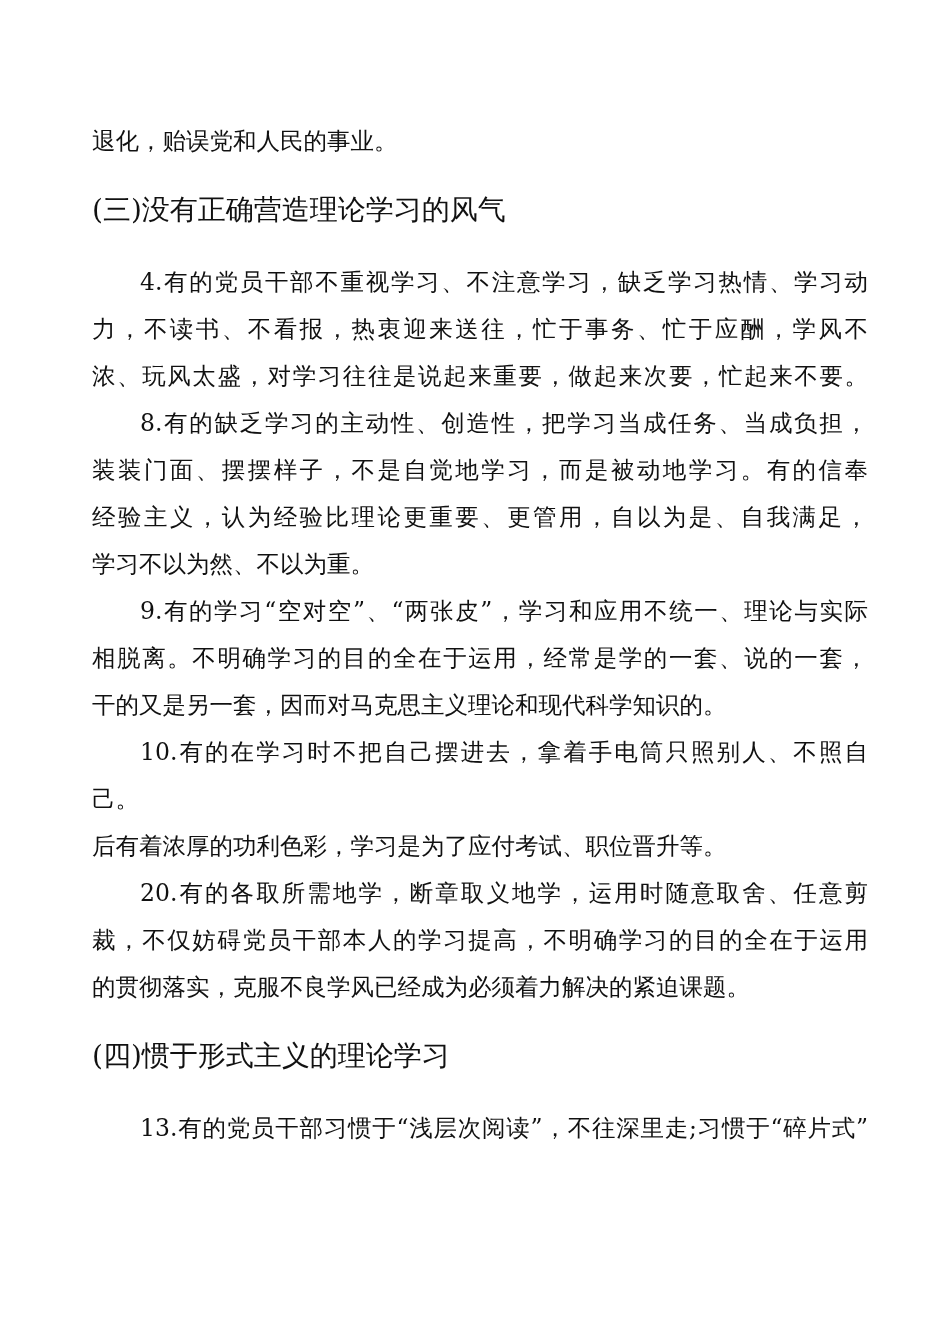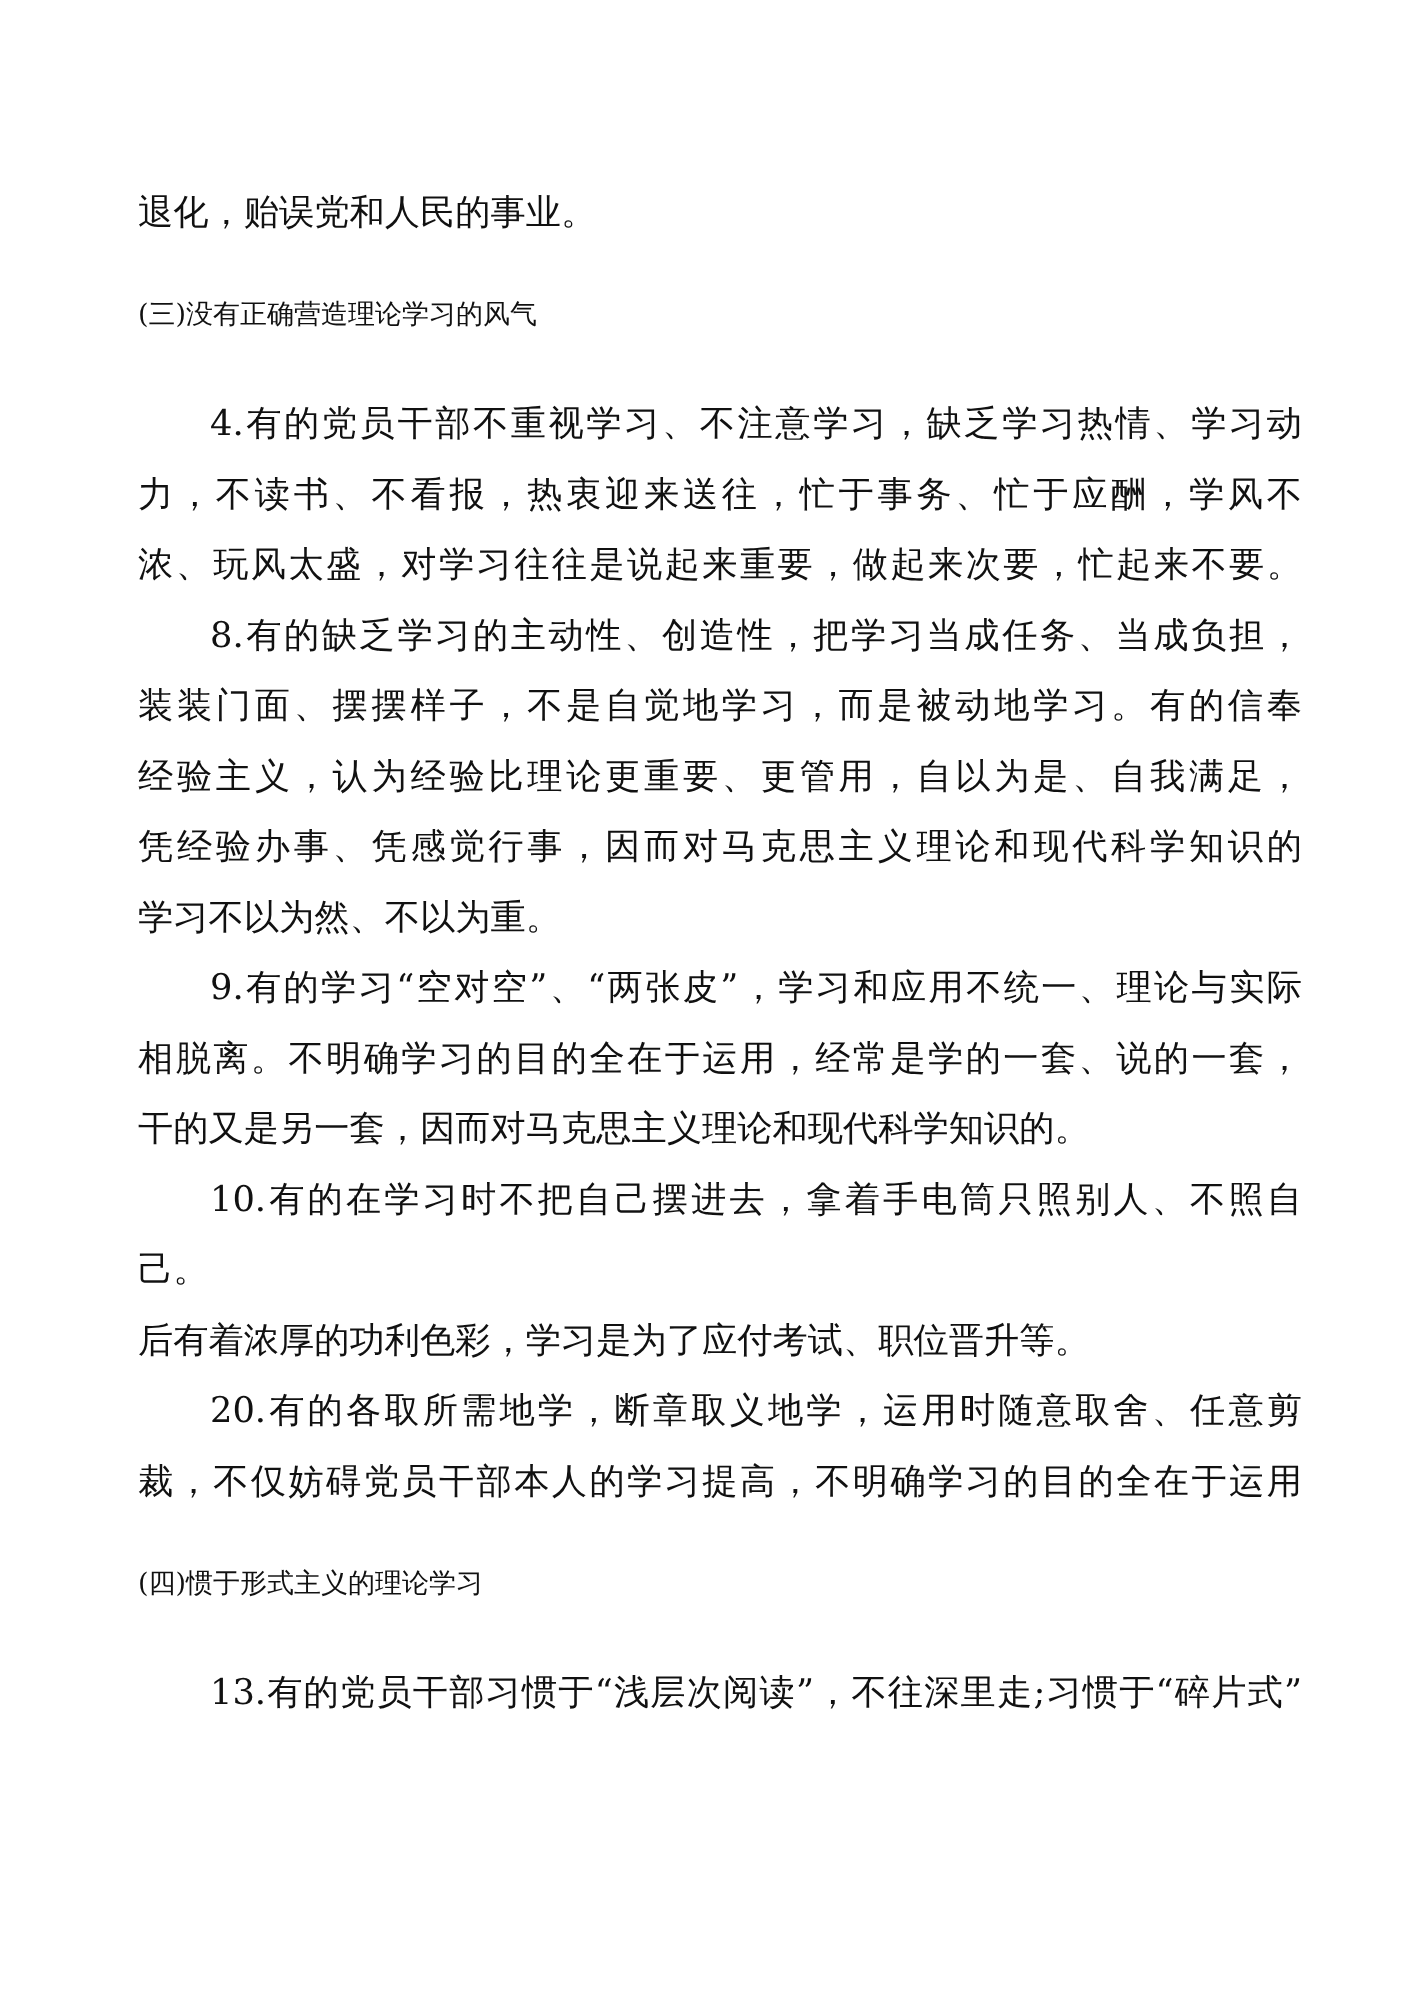--- a/index.html
+++ b/index.html
@@ -10,7 +10,7 @@
           text-align: justify; text-align-last: justify; letter-spacing: 0; }
   .line.last { text-align-last: left; }
   .indent { padding-left: 48px; }
-  .heading { font-size: 18px; line-height: 47px; height: 47px; white-space: nowrap; }
+  .heading { font-size: 28px; line-height: 47px; height: 47px; white-space: nowrap; }
 </style>
 </head>
 <body>

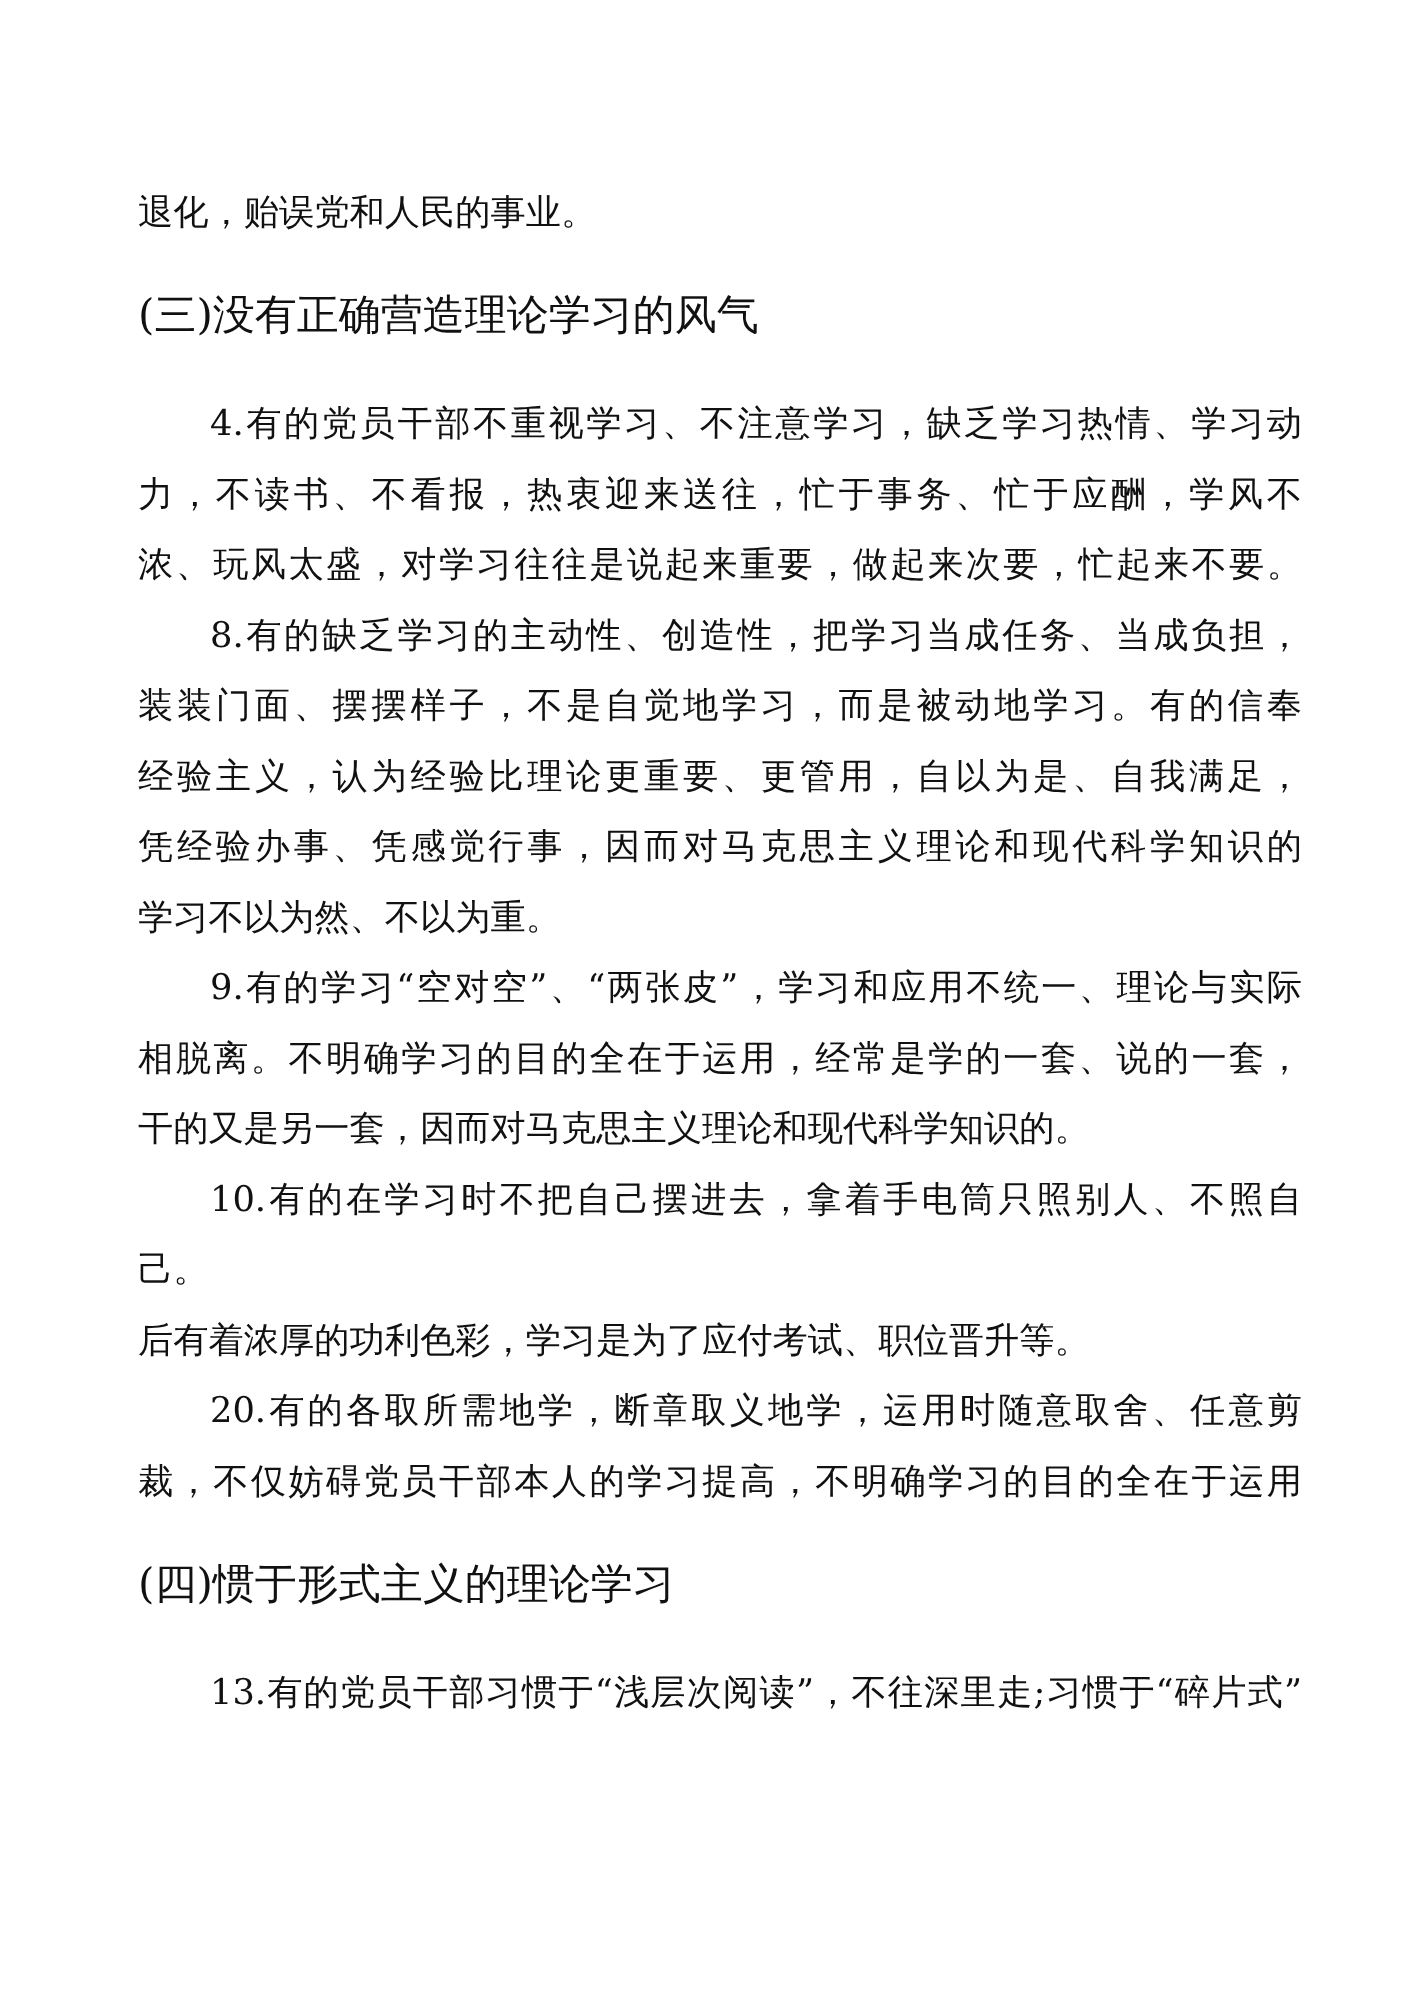--- a/index.html
+++ b/index.html
@@ -31,7 +31,6 @@
     <div class="line indent">8.有的缺乏学习的主动性、创造性，把学习当成任务、当成负担，</div>
     <div class="line">装装门面、摆摆样子，不是自觉地学习，而是被动地学习。有的信奉</div>
     <div class="line">经验主义，认为经验比理论更重要、更管用，自以为是、自我满足，</div>
-    <div class="line">凭经验办事、凭感觉行事，因而对马克思主义理论和现代科学知识的</div>
     <div class="line last">学习不以为然、不以为重。</div>
   </div>
 

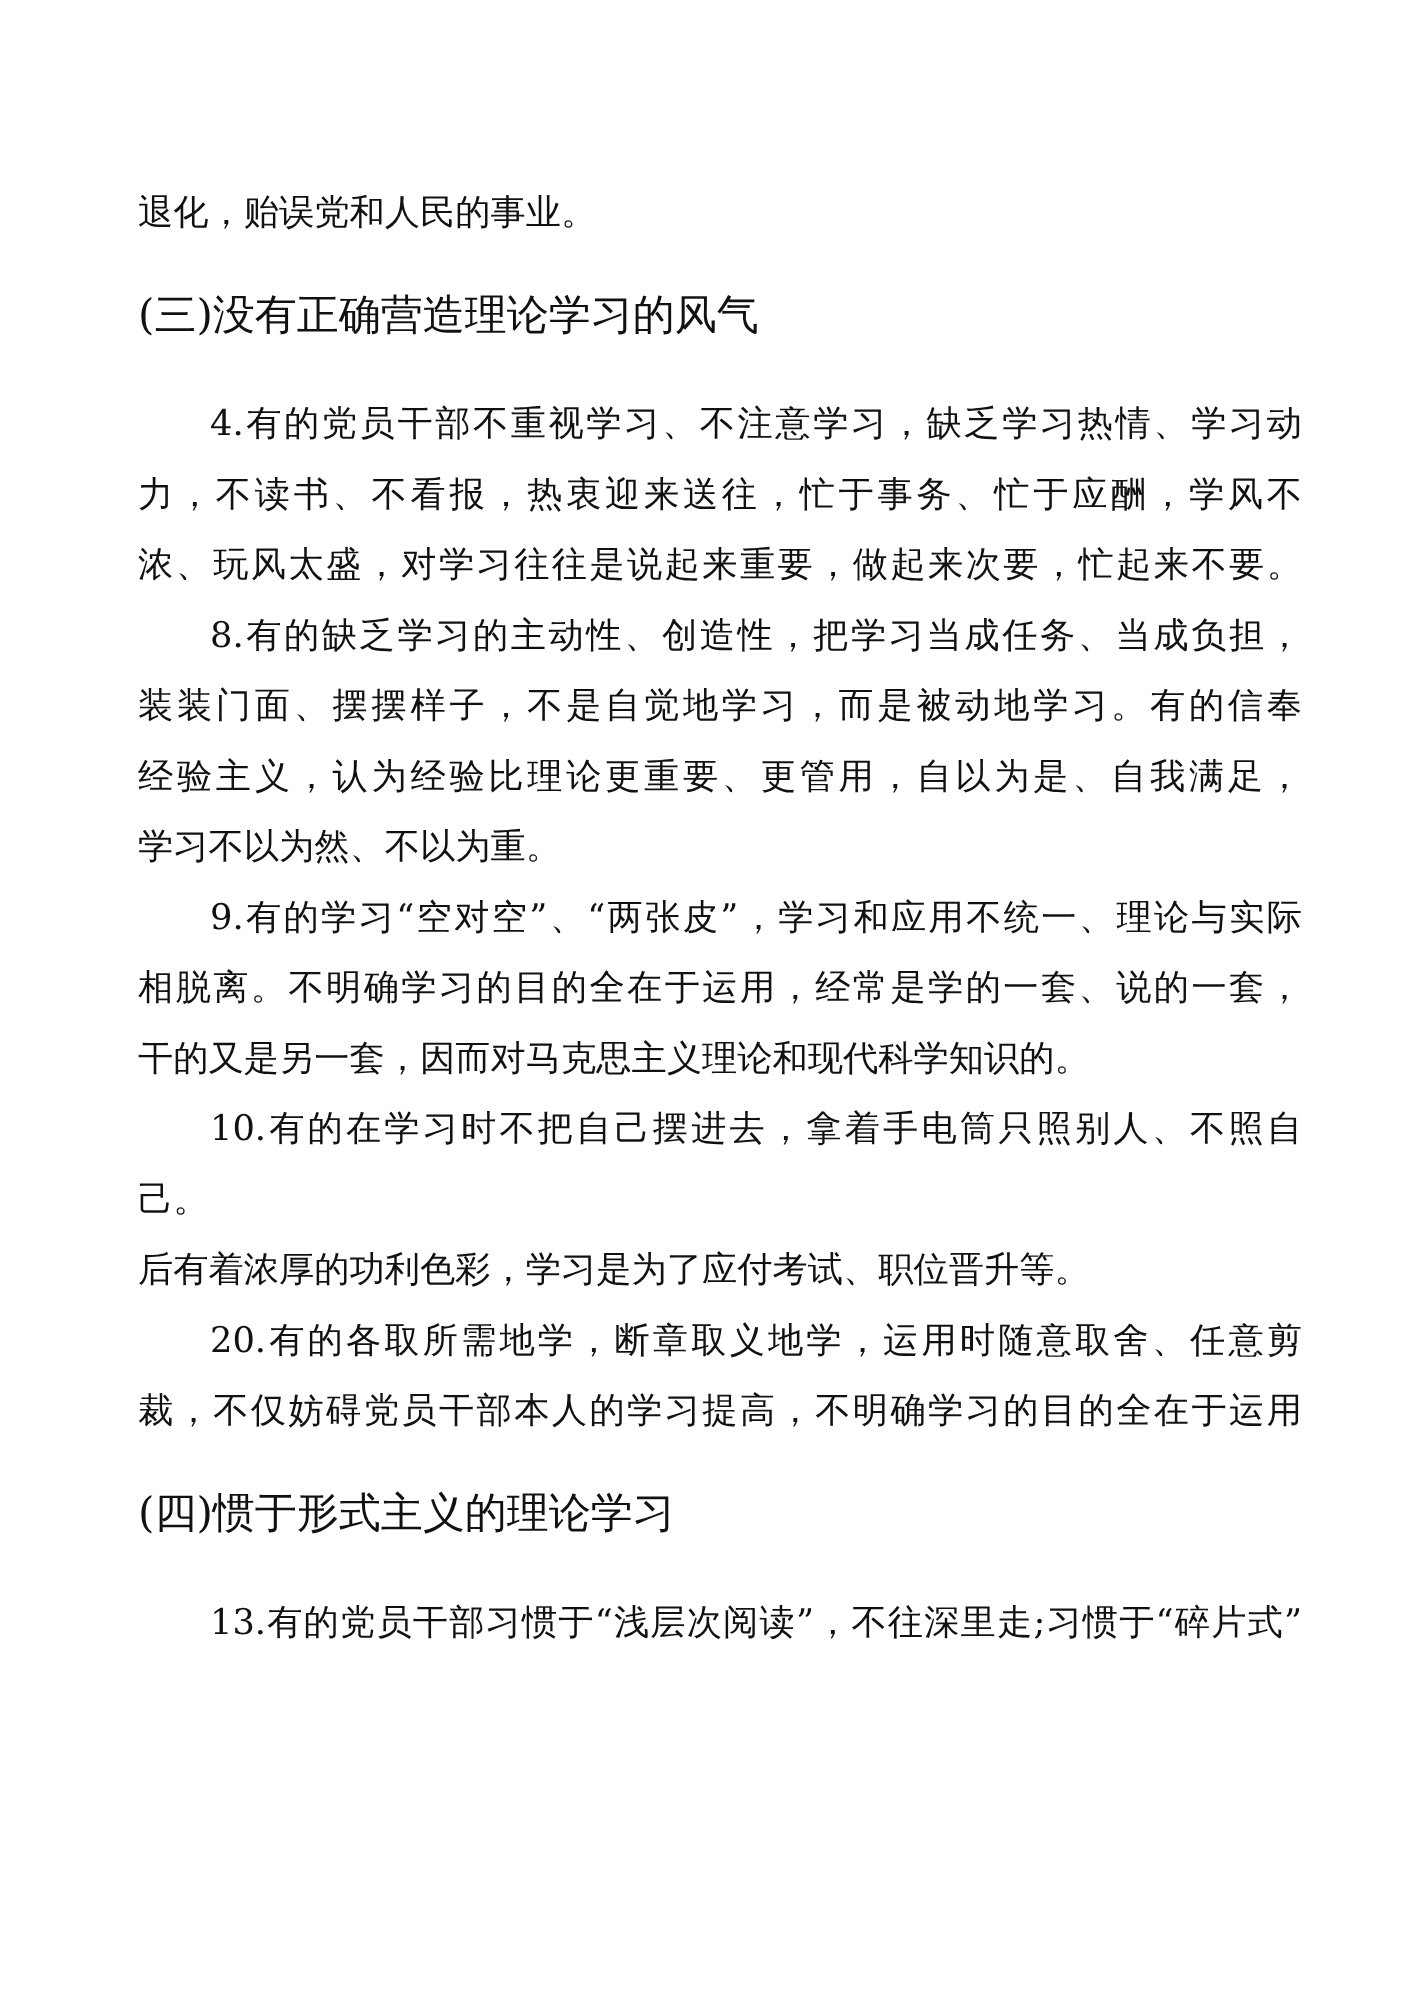--- a/index.html
+++ b/index.html
@@ -52,6 +52,7 @@
   <div>
     <div class="line indent">20.有的各取所需地学，断章取义地学，运用时随意取舍、任意剪</div>
     <div class="line">裁，不仅妨碍党员干部本人的学习提高，不明确学习的目的全在于运用</div>
+    <div class="line last">的贯彻落实，克服不良学风已经成为必须着力解决的紧迫课题。</div>
   </div>
 
   <div class="heading" style="margin-top:21px">(四)惯于形式主义的理论学习</div>

